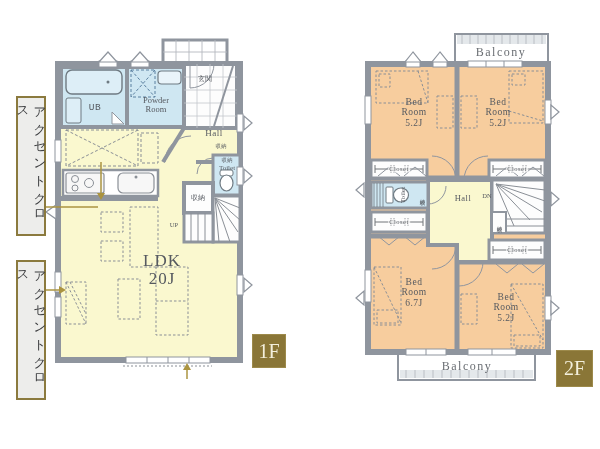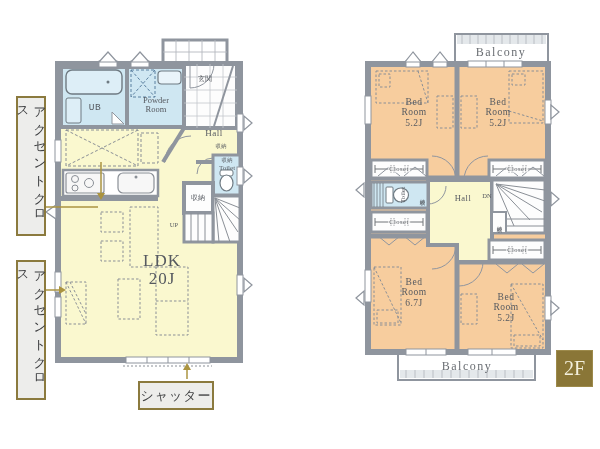--- a/index.html
+++ b/index.html
@@ -301,6 +301,7 @@
     </div>
 <div class="lbl balcony-lbl" style="left:467px;top:366px;">Balcony</div>
 
+<div class="badge" style="left:252px;top:334px;width:34px;height:34px;">1F</div>
 <div class="badge" style="left:556px;top:350px;width:37px;height:37px;">2F</div>
 
 <div class="note vert" style="left:16px;top:96px;width:26px;height:136px;">アクセントクロス</div>

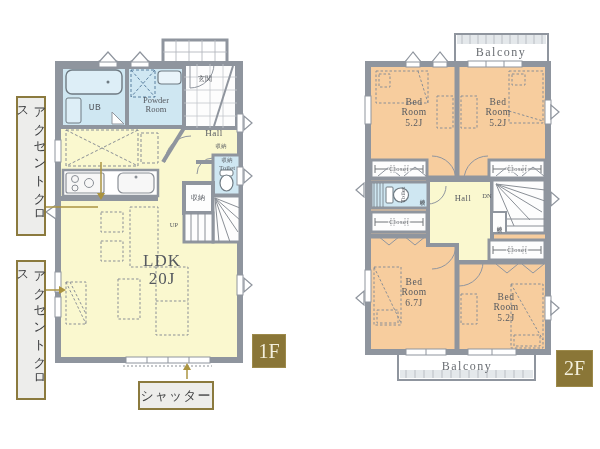--- a/index.html
+++ b/index.html
@@ -306,7 +306,6 @@
 
 <div class="note vert" style="left:16px;top:96px;width:26px;height:136px;">アクセントクロス</div>
 <div class="note vert" style="left:16px;top:260px;width:26px;height:136px;">アクセントクロス</div>
-<div class="note horz" style="left:138px;top:381px;width:72px;height:25px;">シャッター</div>
 
 </div>
 

